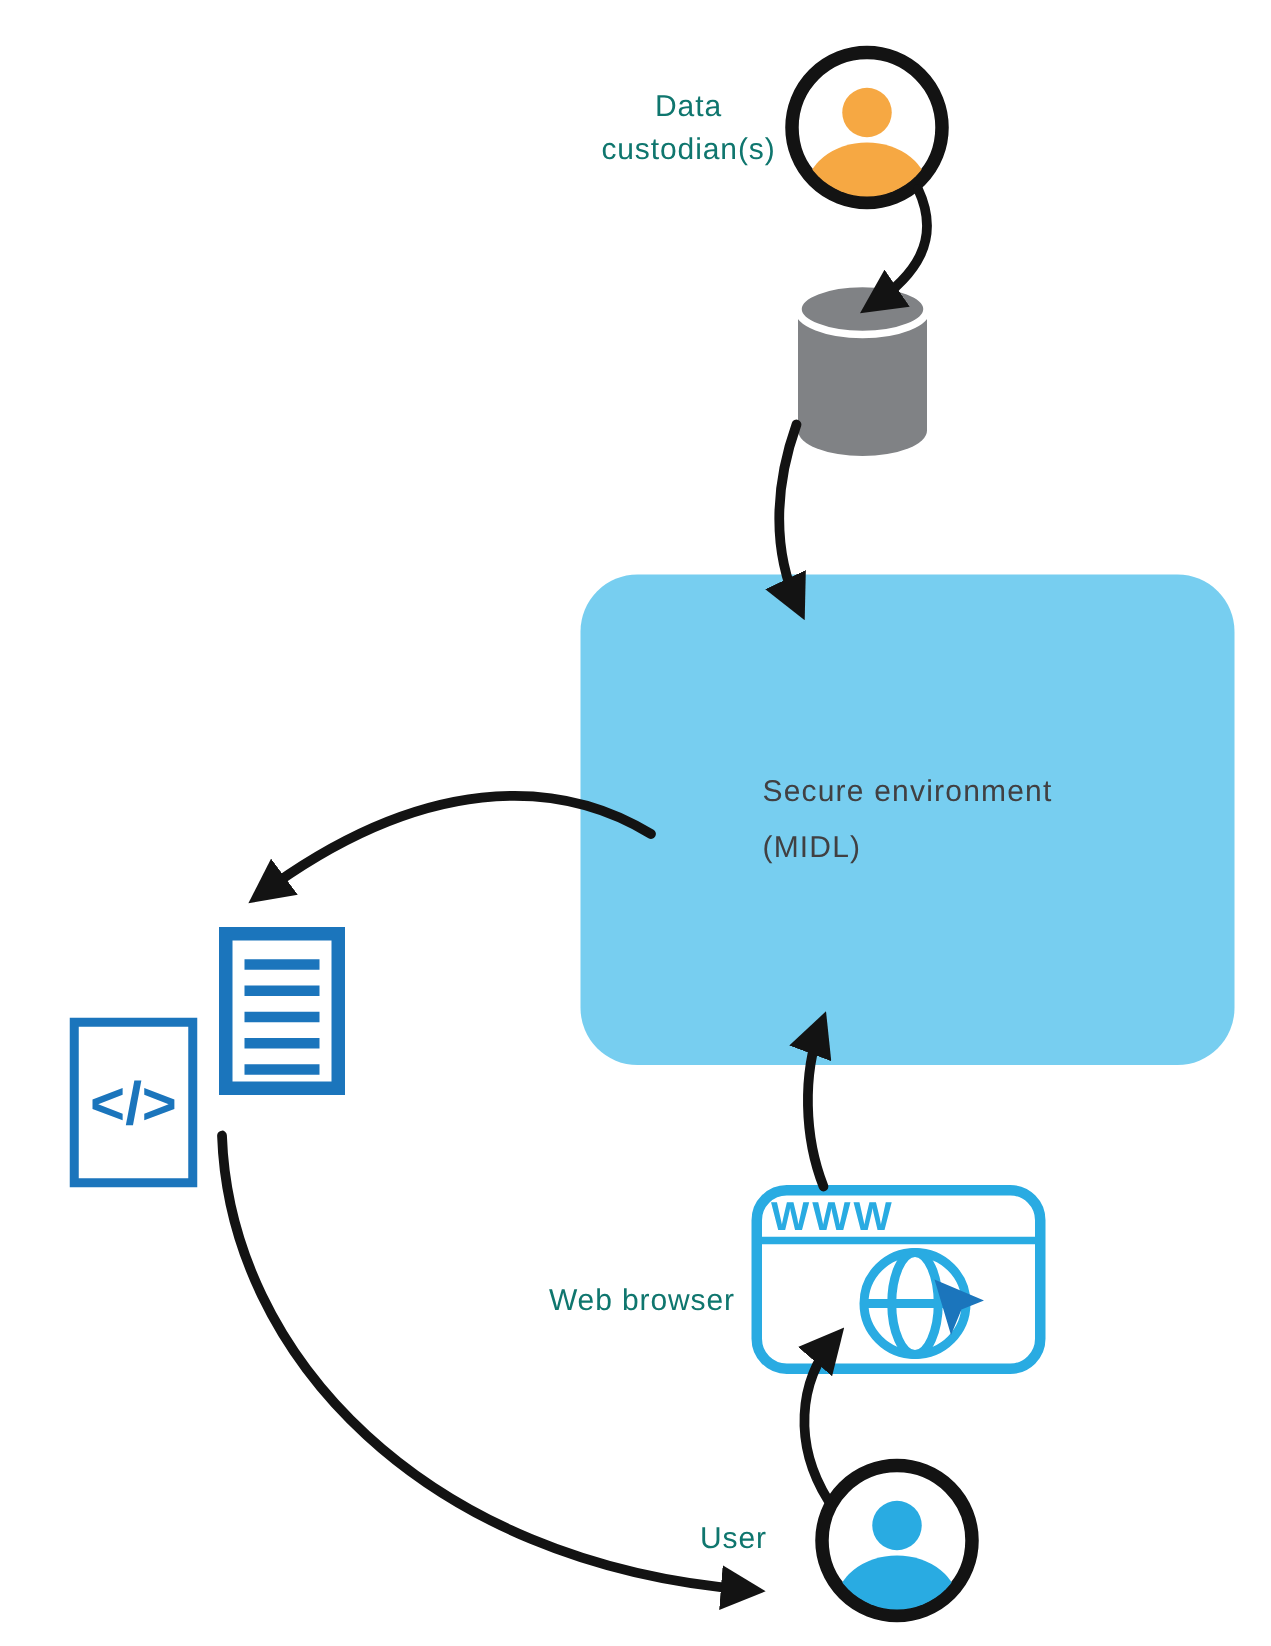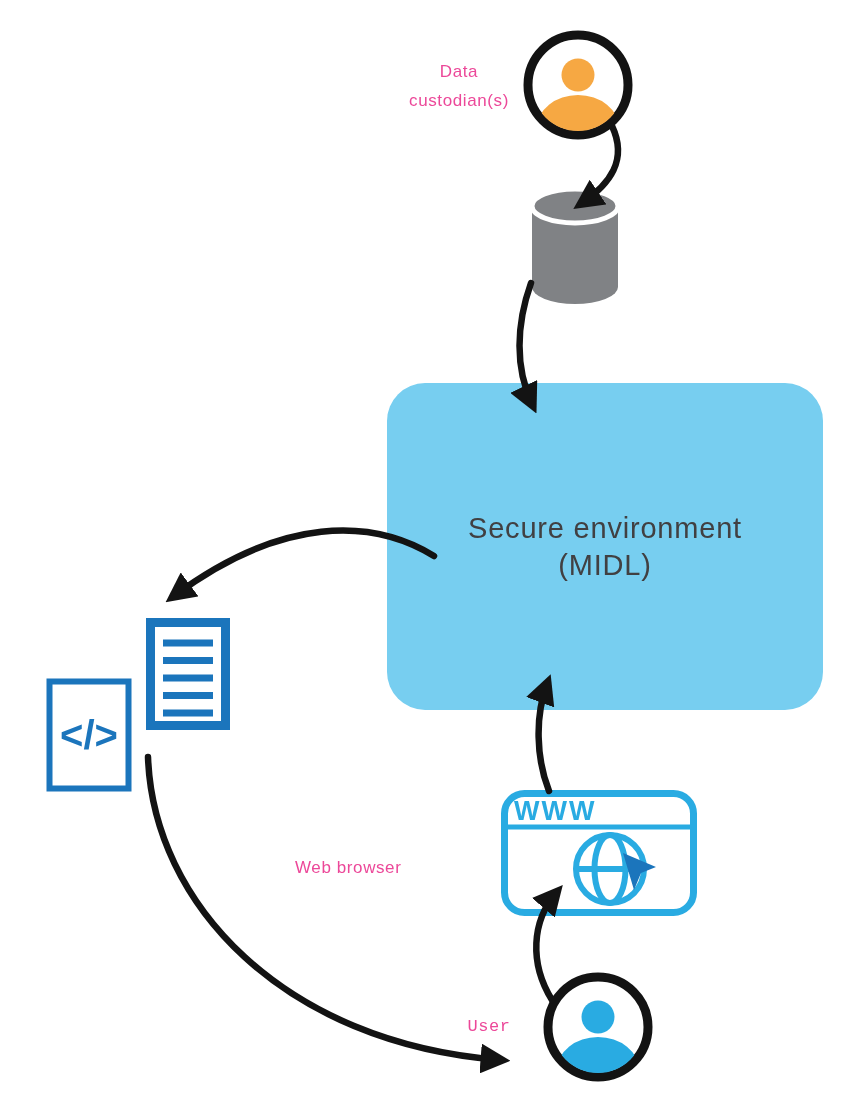--- a/index.html
+++ b/index.html
@@ -9,7 +9,7 @@
   }
   .lbl{
     position:absolute;white-space:pre-line;text-align:center;
-    font-size:17px;line-height:29px;letter-spacing:.6px;color:#ec4899;
+    font-size:20px;line-height:29px;letter-spacing:.6px;color:#0f766e;
   }
   .lbl-right{text-align:left;}
   .secure-box{

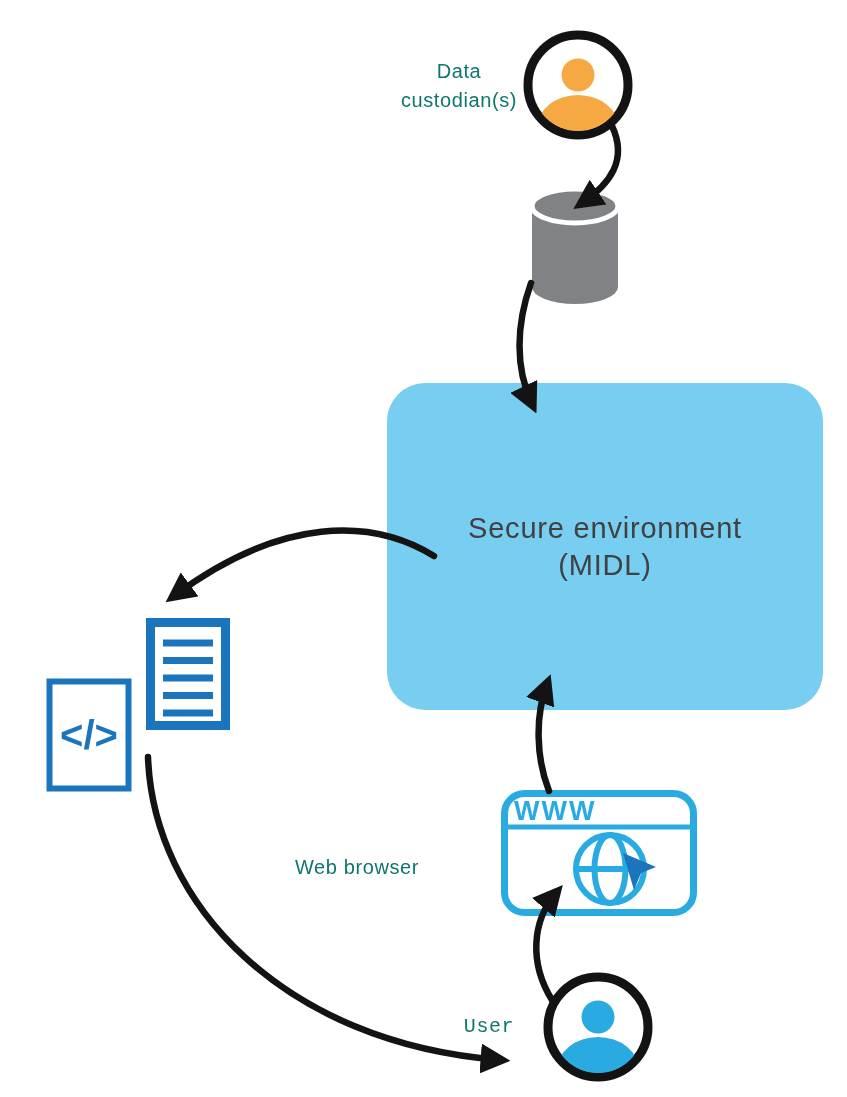--- a/index.html
+++ b/index.html
@@ -18,7 +18,7 @@
     display:flex;align-items:center;justify-content:center;
   }
   .secure-box .lbl-inner{
-    white-space:pre-line;text-align:center;font-size:29px;line-height:37px;
+    white-space:pre-line;font-size:20px;line-height:37px;
     letter-spacing:.8px;color:#414042;
   }
   svg{position:absolute;display:block;}

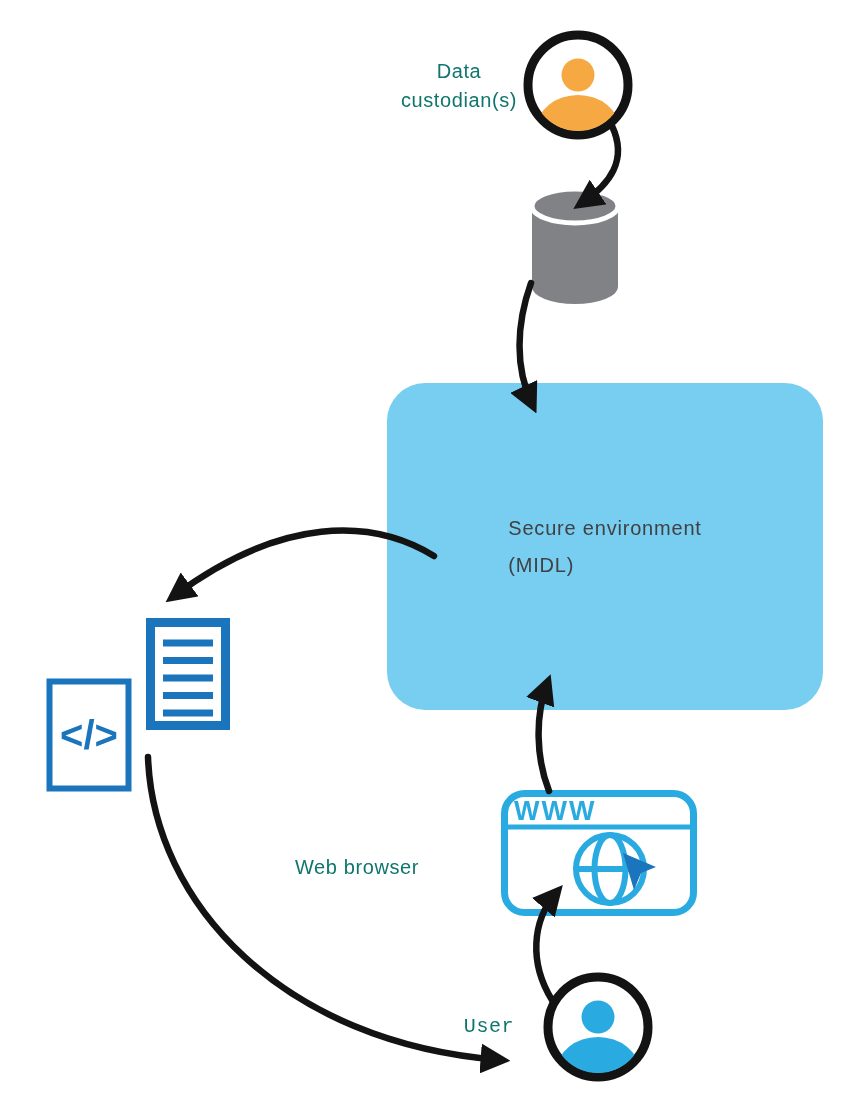--- a/index.html
+++ b/index.html
@@ -11,7 +11,7 @@
     position:absolute;white-space:pre-line;text-align:center;
     font-size:20px;line-height:29px;letter-spacing:.6px;color:#0f766e;
   }
-  .lbl-right{text-align:left;}
+  .lbl-right{text-align:right;}
   .secure-box{
     position:absolute;left:387px;top:383px;width:436px;height:327px;
     background:#77CEF0;border-radius:38px;

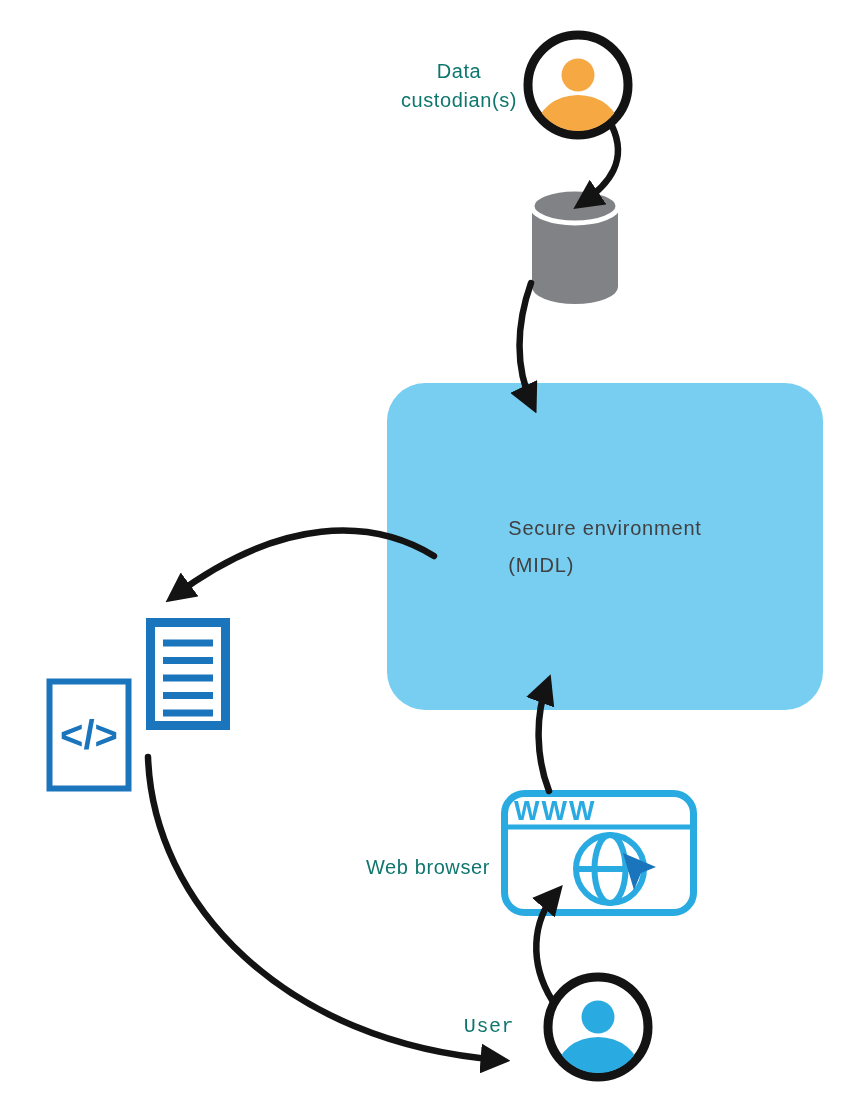--- a/index.html
+++ b/index.html
@@ -38,7 +38,7 @@
   <div class="lbl" style="left:375px;top:57px;width:168px;">Data
 custodian(s)</div>
   <div class="lbl lbl-right" style="left:295px;top:853px;width:195px;">Web browser</div>
-  <div class="lbl" style="left:443px;top:1012px;width:92px;font-family:Liberation Mono, monospace;">User</div>
+  <div class="lbl" style="left:443px;top:1012px;width:92px;">User</div>
 
   <svg class="icon-svg" style="left:520px;top:27px;" width="116" height="116" viewBox="0 0 116 116">
     <defs>

